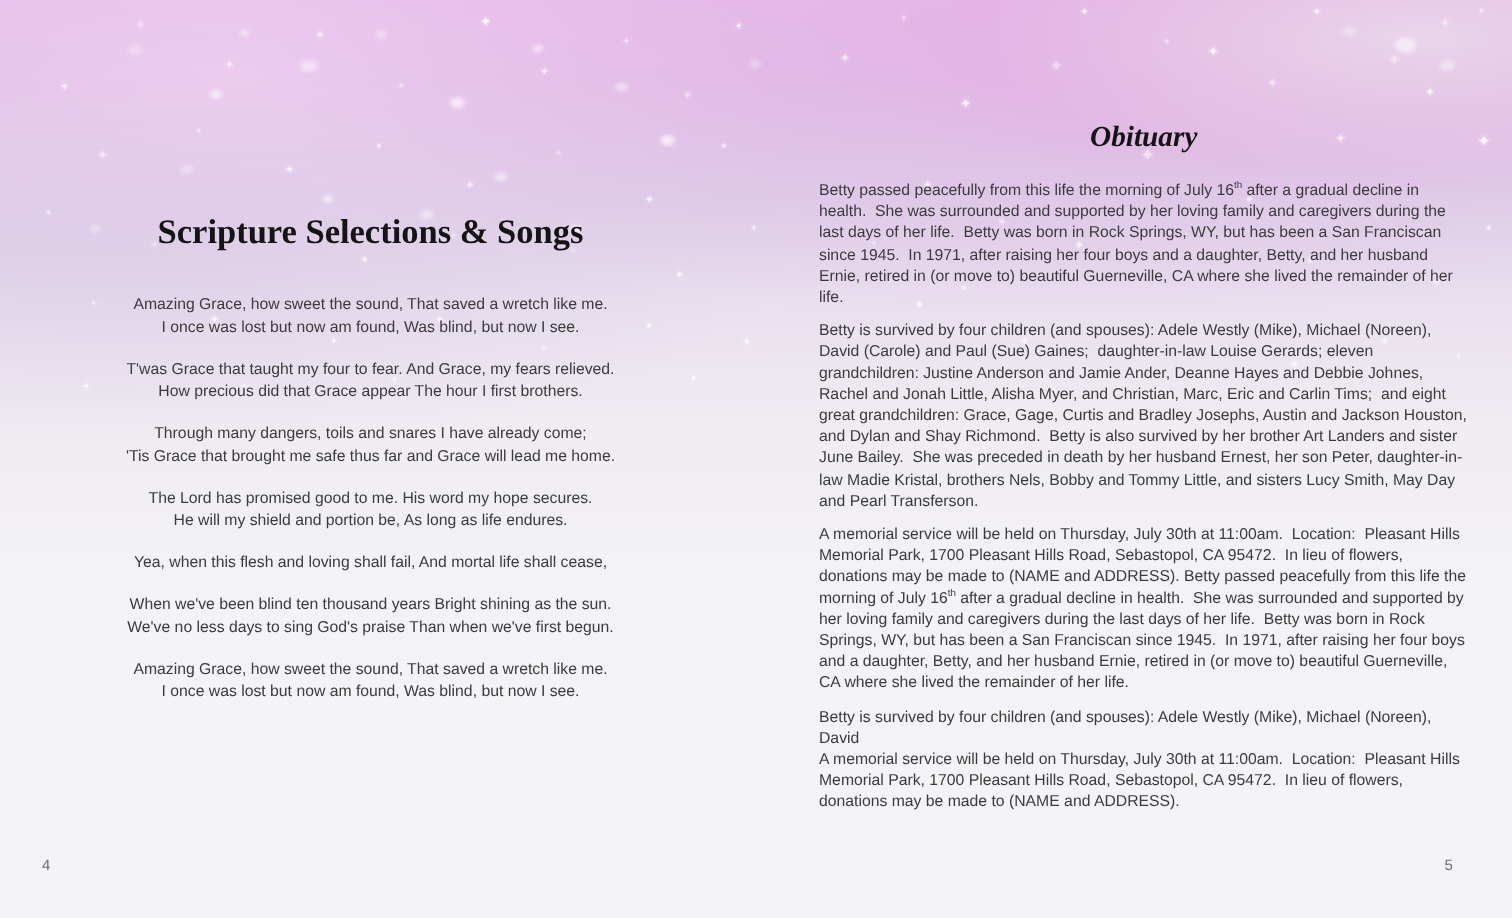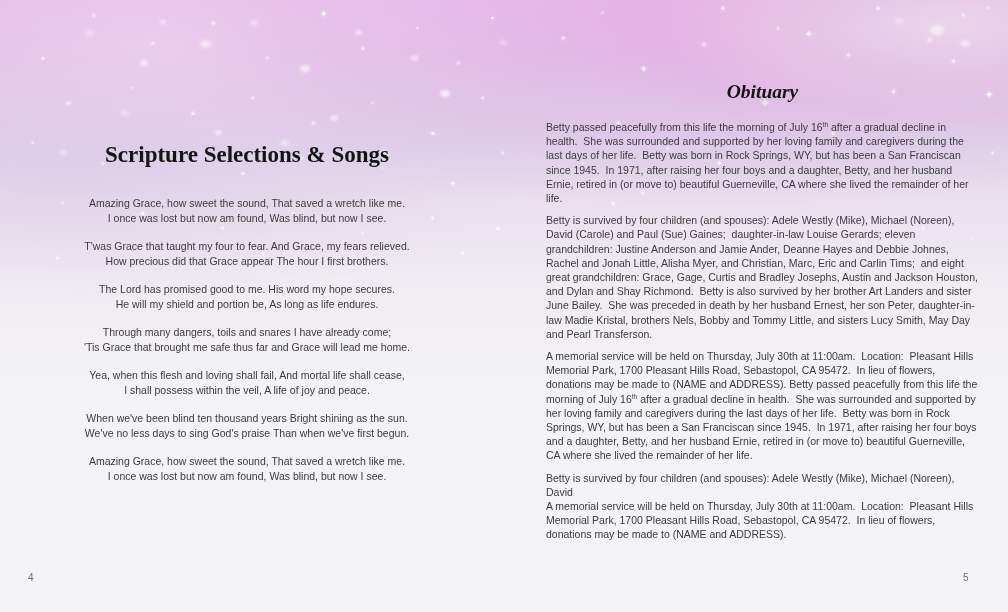--- a/index.html
+++ b/index.html
@@ -206,8 +206,8 @@
     <div>
       <p class="stanza"><span>Amazing Grace, how sweet the sound, That saved a wretch like me.</span><br><span>I once was lost but now am found, Was blind, but now I see.</span></p>
       <p class="stanza"><span>T'was Grace that taught my four to fear. And Grace, my fears relieved.</span><br><span>How precious did that Grace appear The hour I first brothers.</span></p>
+      <p class="stanza"><span>Through many dangers, toils and snares I have already come;</span><br><span>'Tis Grace that brought me safe thus far and Grace will lead me home.</span></p>
       <p class="stanza"><span>The Lord has promised good to me. His word my hope secures.</span><br><span>He will my shield and portion be, As long as life endures.</span></p>
-      <p class="stanza"><span>Through many dangers, toils and snares I have already come;</span><br><span>'Tis Grace that brought me safe thus far and Grace will lead me home.</span></p>
       <p class="stanza"><span>Yea, when this flesh and loving shall fail, And mortal life shall cease,</span><br><span>I shall possess within the veil, A life of joy and peace.</span></p>
       <p class="stanza"><span>When we've been blind ten thousand years Bright shining as the sun.</span><br><span>We've no less days to sing God's praise Than when we've first begun.</span></p>
       <p class="stanza"><span>Amazing Grace, how sweet the sound, That saved a wretch like me.</span><br><span>I once was lost but now am found, Was blind, but now I see.</span></p>

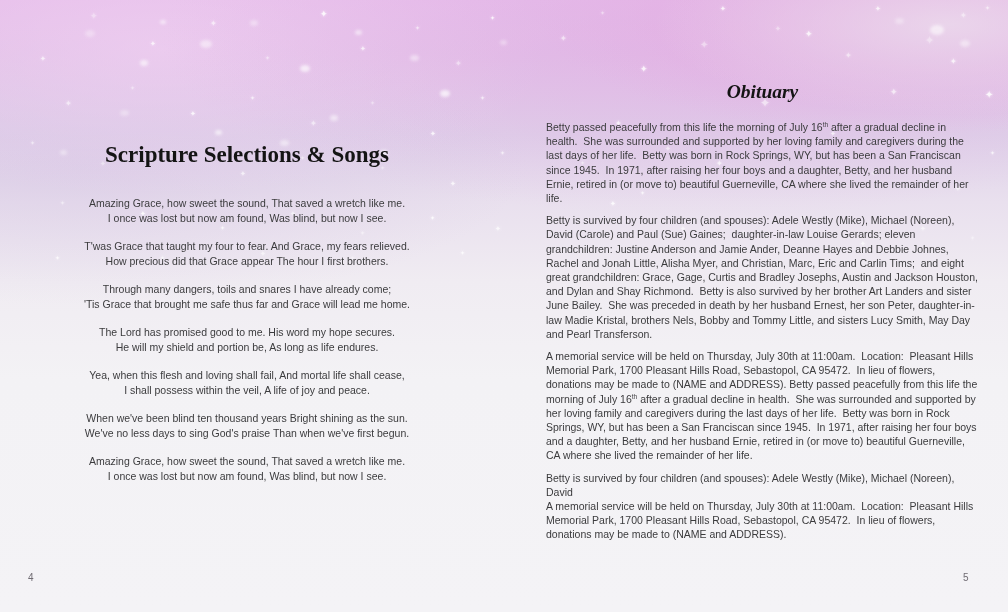--- a/index.html
+++ b/index.html
@@ -208,7 +208,7 @@
       <p class="stanza"><span>T'was Grace that taught my four to fear. And Grace, my fears relieved.</span><br><span>How precious did that Grace appear The hour I first brothers.</span></p>
       <p class="stanza"><span>Through many dangers, toils and snares I have already come;</span><br><span>'Tis Grace that brought me safe thus far and Grace will lead me home.</span></p>
       <p class="stanza"><span>The Lord has promised good to me. His word my hope secures.</span><br><span>He will my shield and portion be, As long as life endures.</span></p>
-      <p class="stanza"><span>Yea, when this flesh and loving shall fail, And mortal life shall cease,</span><br><span>I shall possess within the veil, A life of joy and peace.</span></p>
+      <p class="stanza"><span>Yea, when this flesh and loving shall fail, And mortal life shall cease,</span><br></p>
       <p class="stanza"><span>When we've been blind ten thousand years Bright shining as the sun.</span><br><span>We've no less days to sing God's praise Than when we've first begun.</span></p>
       <p class="stanza"><span>Amazing Grace, how sweet the sound, That saved a wretch like me.</span><br><span>I once was lost but now am found, Was blind, but now I see.</span></p>
     </div>

